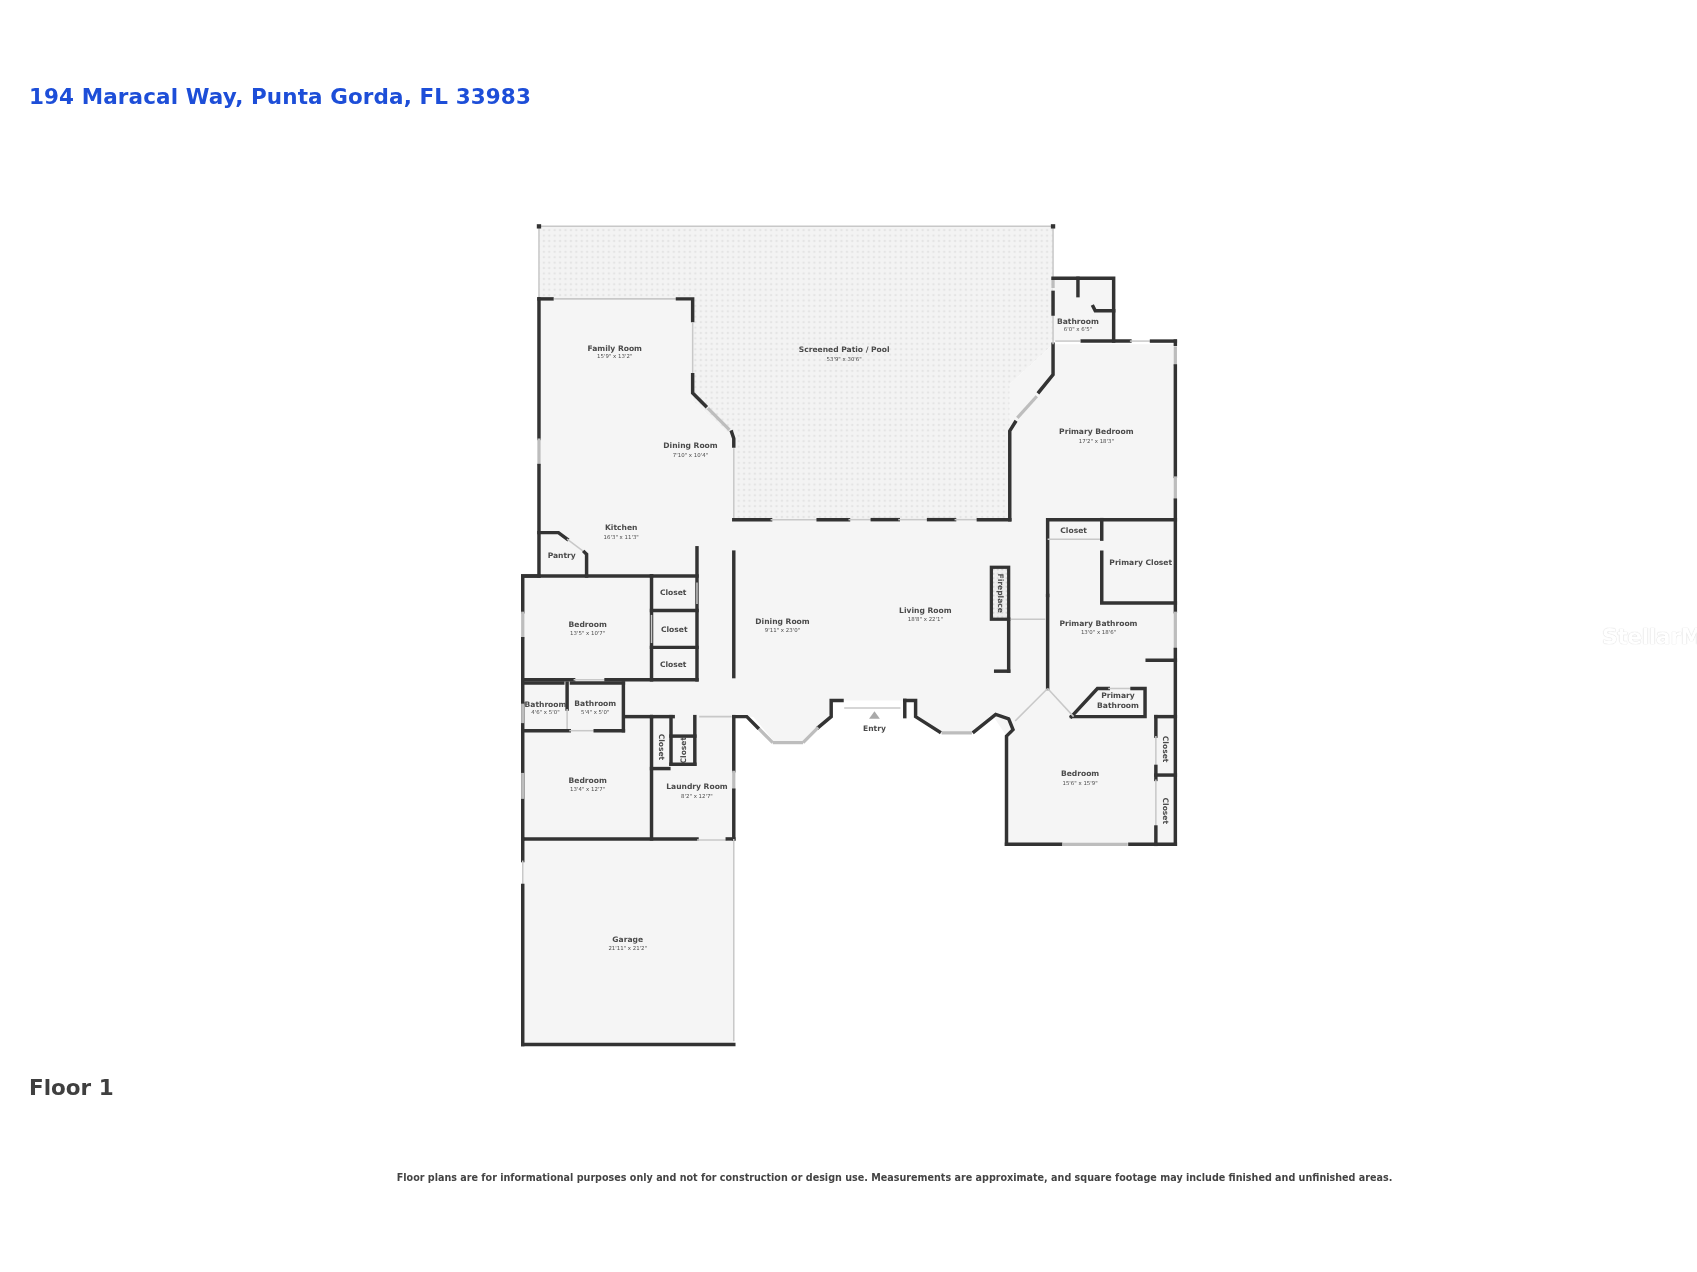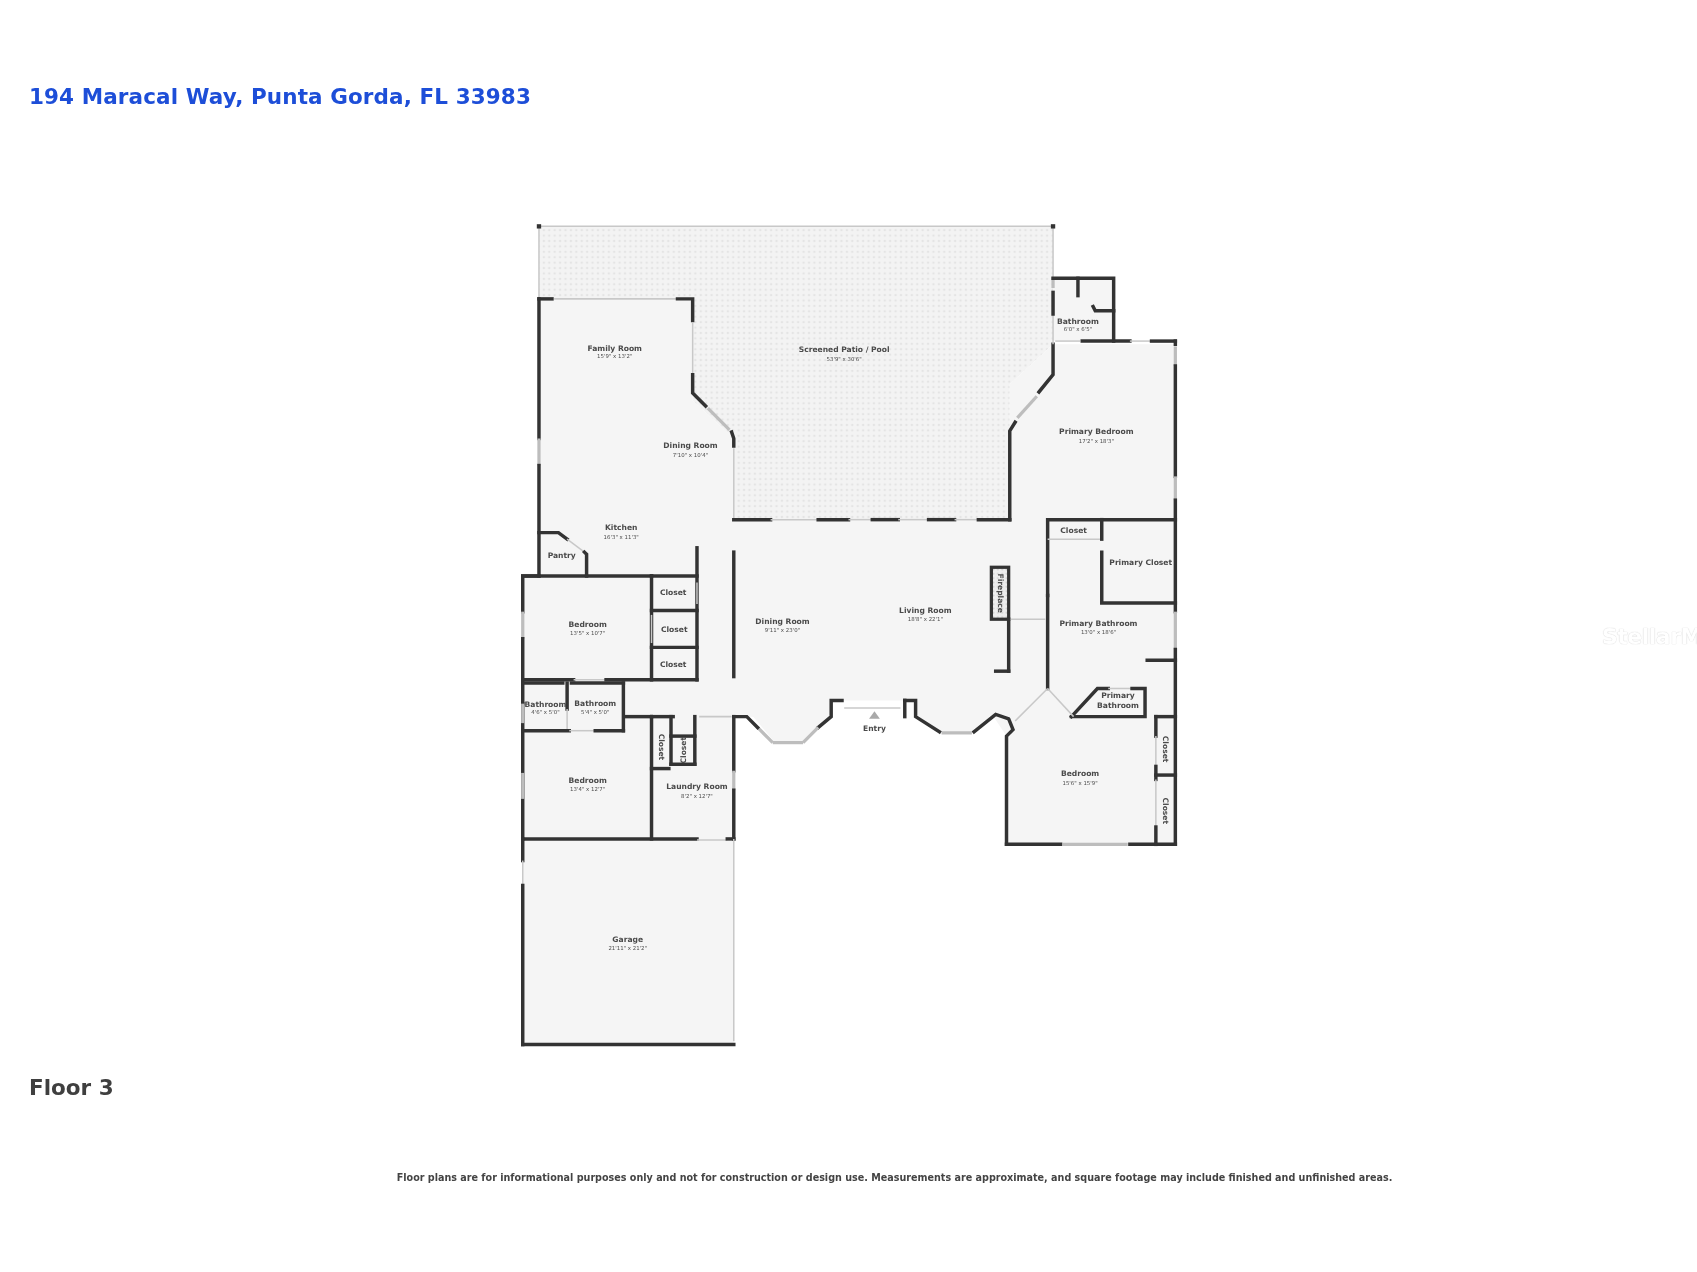--- a/index.html
+++ b/index.html
@@ -305,7 +305,7 @@
 </svg>
 
 <div class="watermark">StellarMLS</div>
-<div class="floor-label">Floor 3</div>
+<div class="floor-label">Floor 1</div>
 <div class="disclaimer">Floor plans are for informational purposes only and not for construction or design use. Measurements are approximate, and square footage may include finished and unfinished areas.</div>
 
 </body></html>

